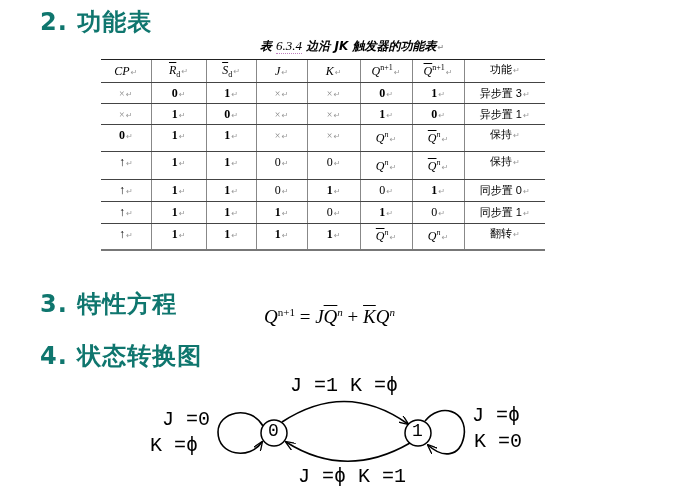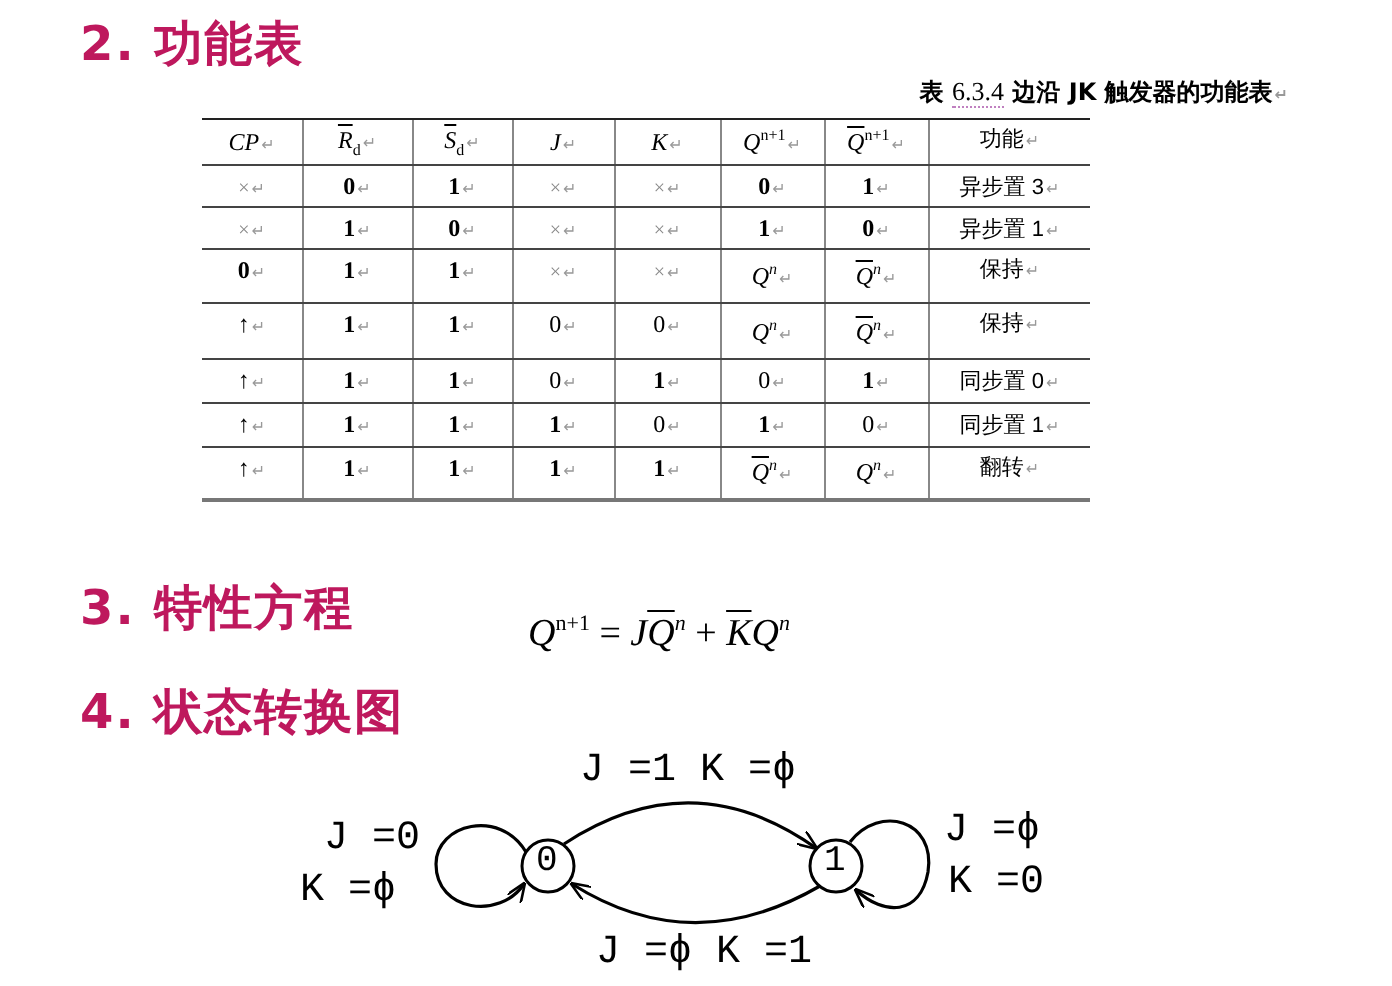--- a/index.html
+++ b/index.html
@@ -4,7 +4,7 @@
 <style>
   html, body { margin:0; padding:0; background:#ffffff; }
   body { width:696px; height:493px; position:relative; overflow:hidden; font-family:"DejaVu Serif", serif; color:#000; }
-  .heading { position:absolute; left:40px; color:#be185d; font-family:"DejaVu Sans", sans-serif; font-weight:bold; font-size:24px; letter-spacing:1px; white-space:nowrap; }
+  .heading { position:absolute; left:40px; color:#0f766e; font-family:"DejaVu Sans", sans-serif; font-weight:bold; font-size:24px; letter-spacing:1px; white-space:nowrap; }
   .caption { position:absolute; left:0; width:644px; top:38px; text-align:right; font-family:"DejaVu Sans", sans-serif; font-weight:bold; font-size:12px; padding-left:60px; box-sizing:border-box; }
   .caption .num { font-family:"Liberation Serif", serif; font-weight:normal; font-size:13px; border-bottom:1px dotted #c080c0; }
   table.fn { position:absolute; left:101px; top:59px; border-collapse:collapse; font-family:"Liberation Serif", serif; font-size:12px; }

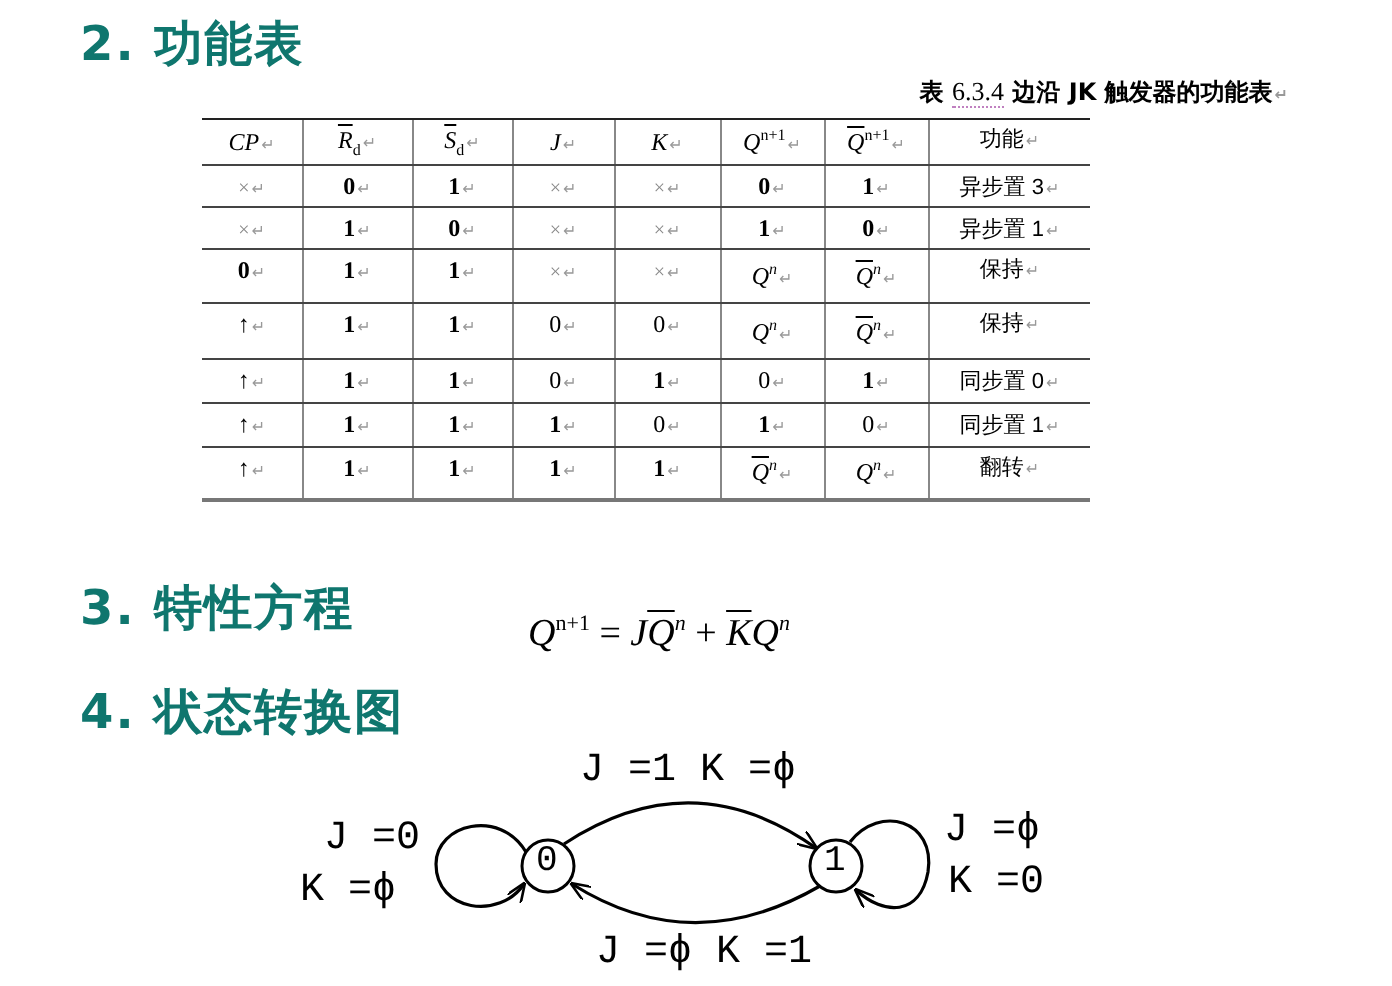--- a/index.html
+++ b/index.html
@@ -5,7 +5,7 @@
   html, body { margin:0; padding:0; background:#ffffff; }
   body { width:696px; height:493px; position:relative; overflow:hidden; font-family:"DejaVu Serif", serif; color:#000; }
   .heading { position:absolute; left:40px; color:#0f766e; font-family:"DejaVu Sans", sans-serif; font-weight:bold; font-size:24px; letter-spacing:1px; white-space:nowrap; }
-  .caption { position:absolute; left:0; width:644px; top:38px; text-align:right; font-family:"DejaVu Sans", sans-serif; font-weight:bold; font-size:12px; padding-left:60px; box-sizing:border-box; }
+  .caption { position:absolute; left:0; width:644px; top:38px; text-align:center; font-family:"DejaVu Sans", sans-serif; font-weight:bold; font-size:12px; padding-left:60px; box-sizing:border-box;font-style:italic; }
   .caption .num { font-family:"Liberation Serif", serif; font-weight:normal; font-size:13px; border-bottom:1px dotted #c080c0; }
   table.fn { position:absolute; left:101px; top:59px; border-collapse:collapse; font-family:"Liberation Serif", serif; font-size:12px; }
   table.fn td { border-left:1.5px solid #888; border-top:1px solid #444; border-bottom:1px solid #444; text-align:center; padding:0; height:20px; vertical-align:middle; }

